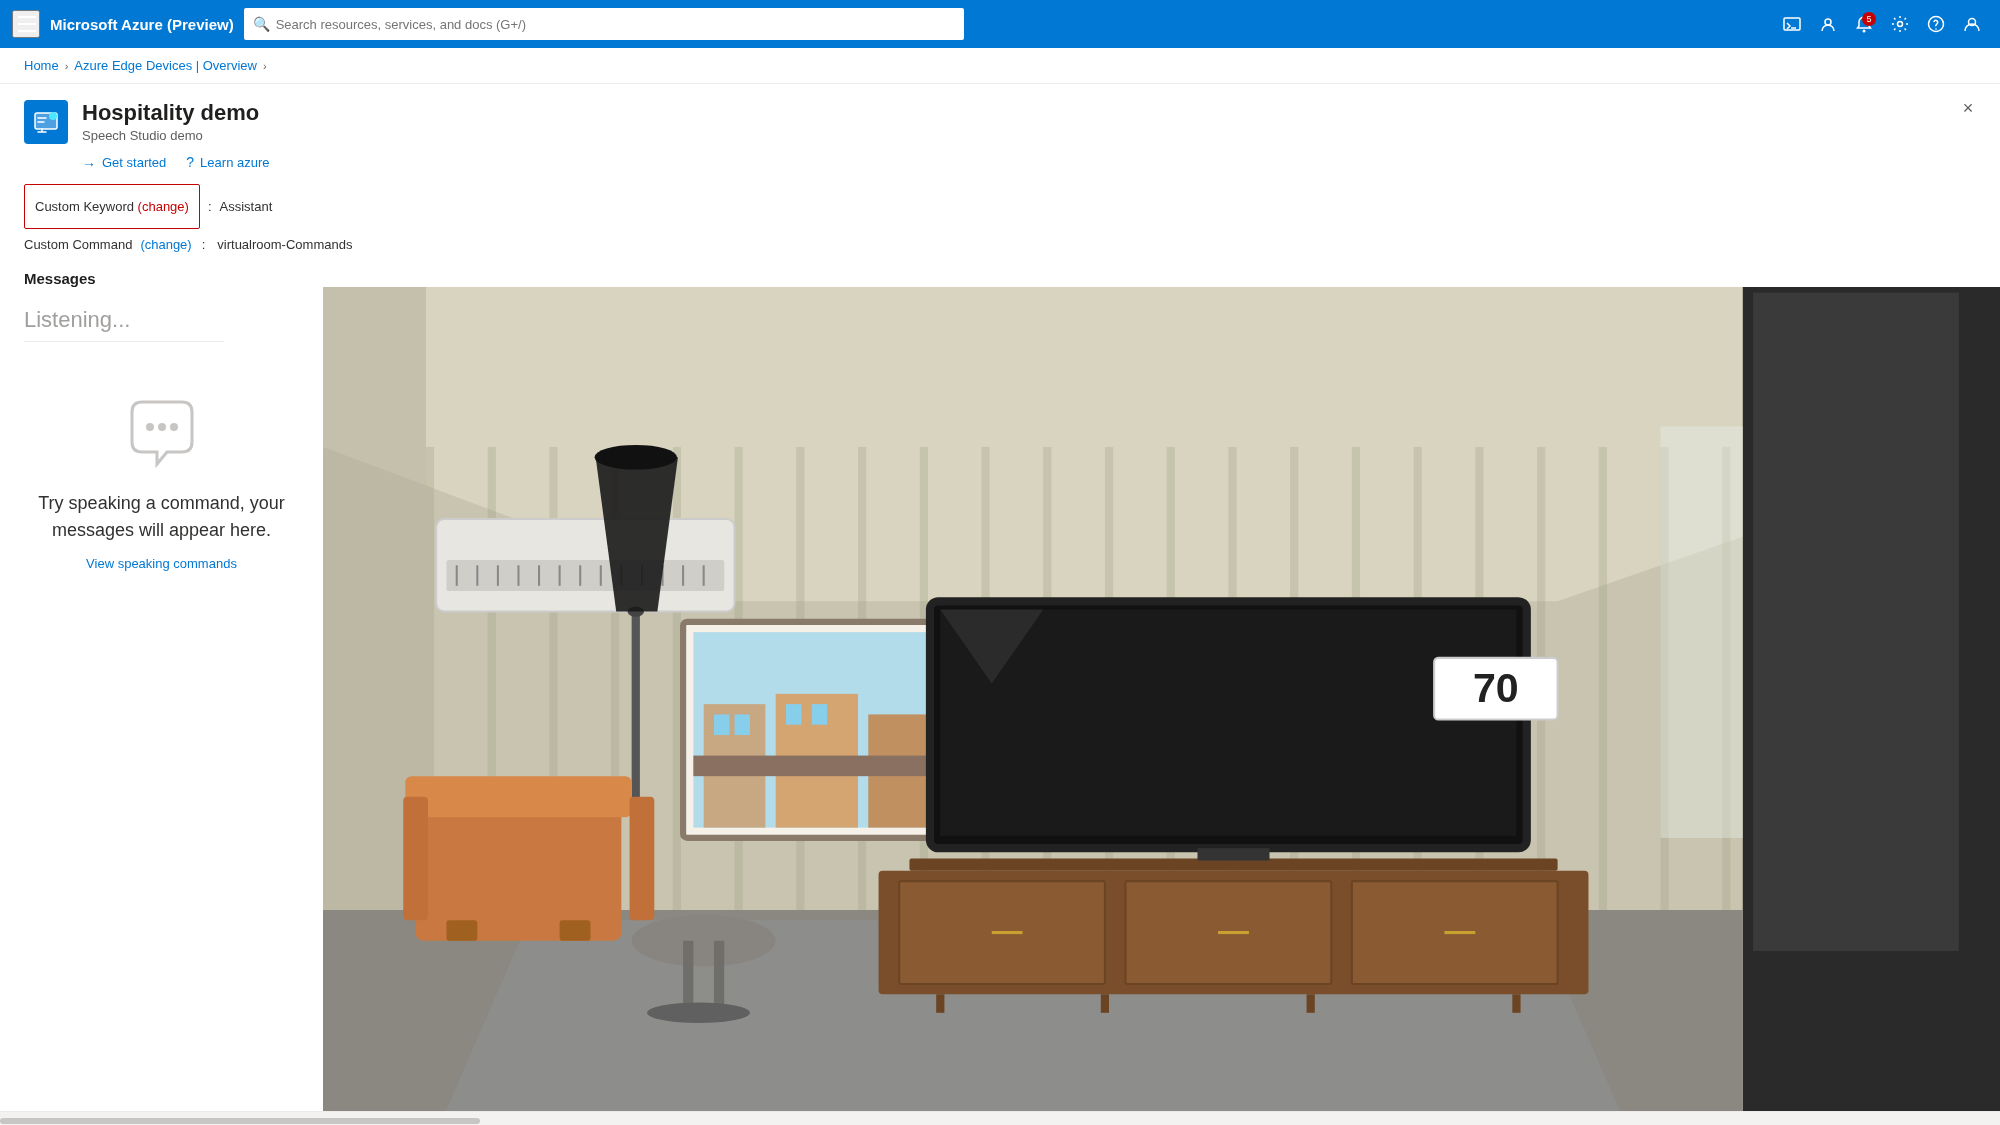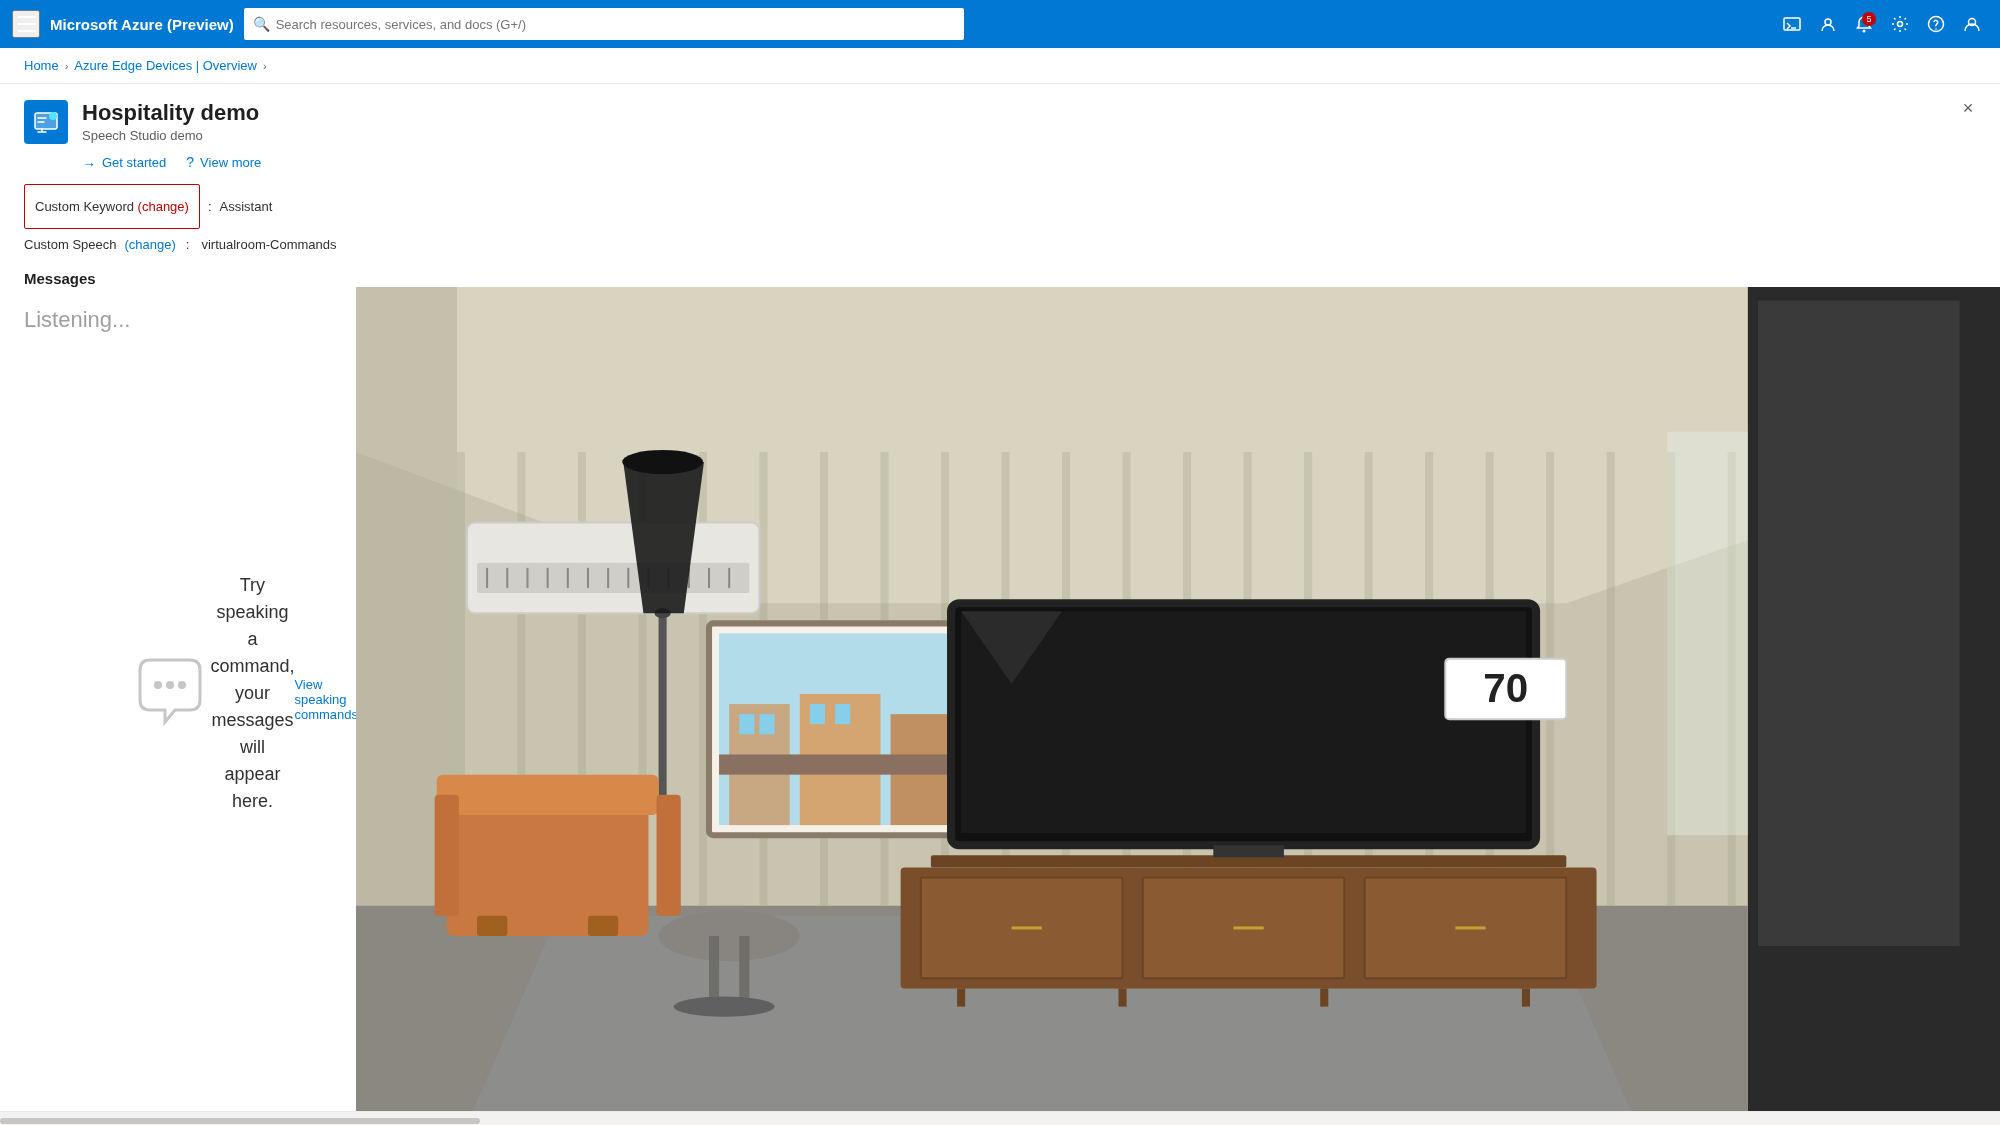--- a/index.html
+++ b/index.html
@@ -293,7 +293,7 @@
     </a>
     <a class="action-link">
       <span class="action-link-icon">?</span>
-      <span>View more</span>
+      <span>Learn azure</span>
     </a>
   </div>
 

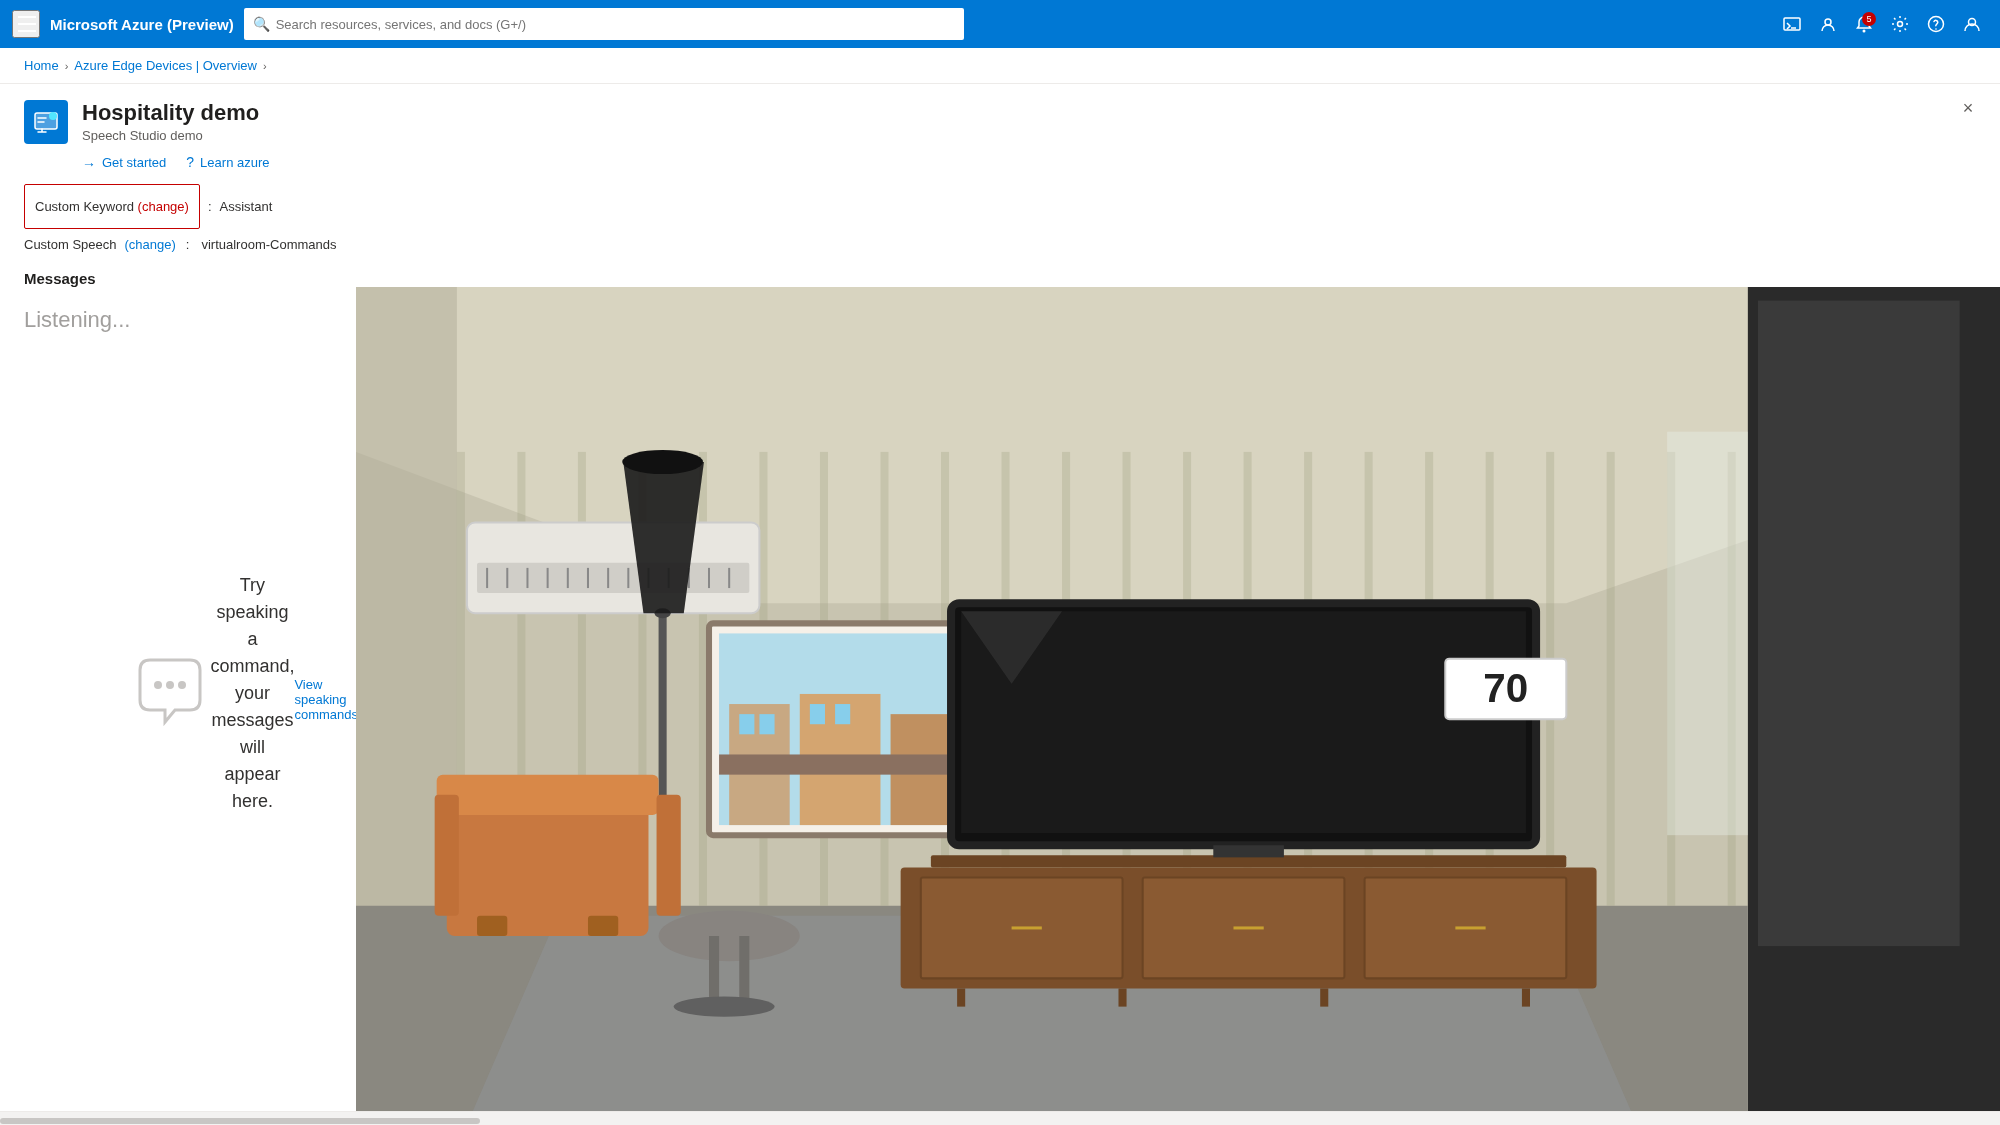--- a/index.html
+++ b/index.html
@@ -306,7 +306,7 @@
       <span class="config-value">Assistant</span>
     </div>
     <div class="config-row">
-      <span class="config-plain-label">Custom Speech </span>
+      <span class="config-plain-label">Custom Command </span>
       <a class="config-change-link">(change)</a>
       <span style="color:#323130; margin-left:2px;">:</span>
       <span class="config-value" style="margin-left:4px;">virtualroom-Commands</span>

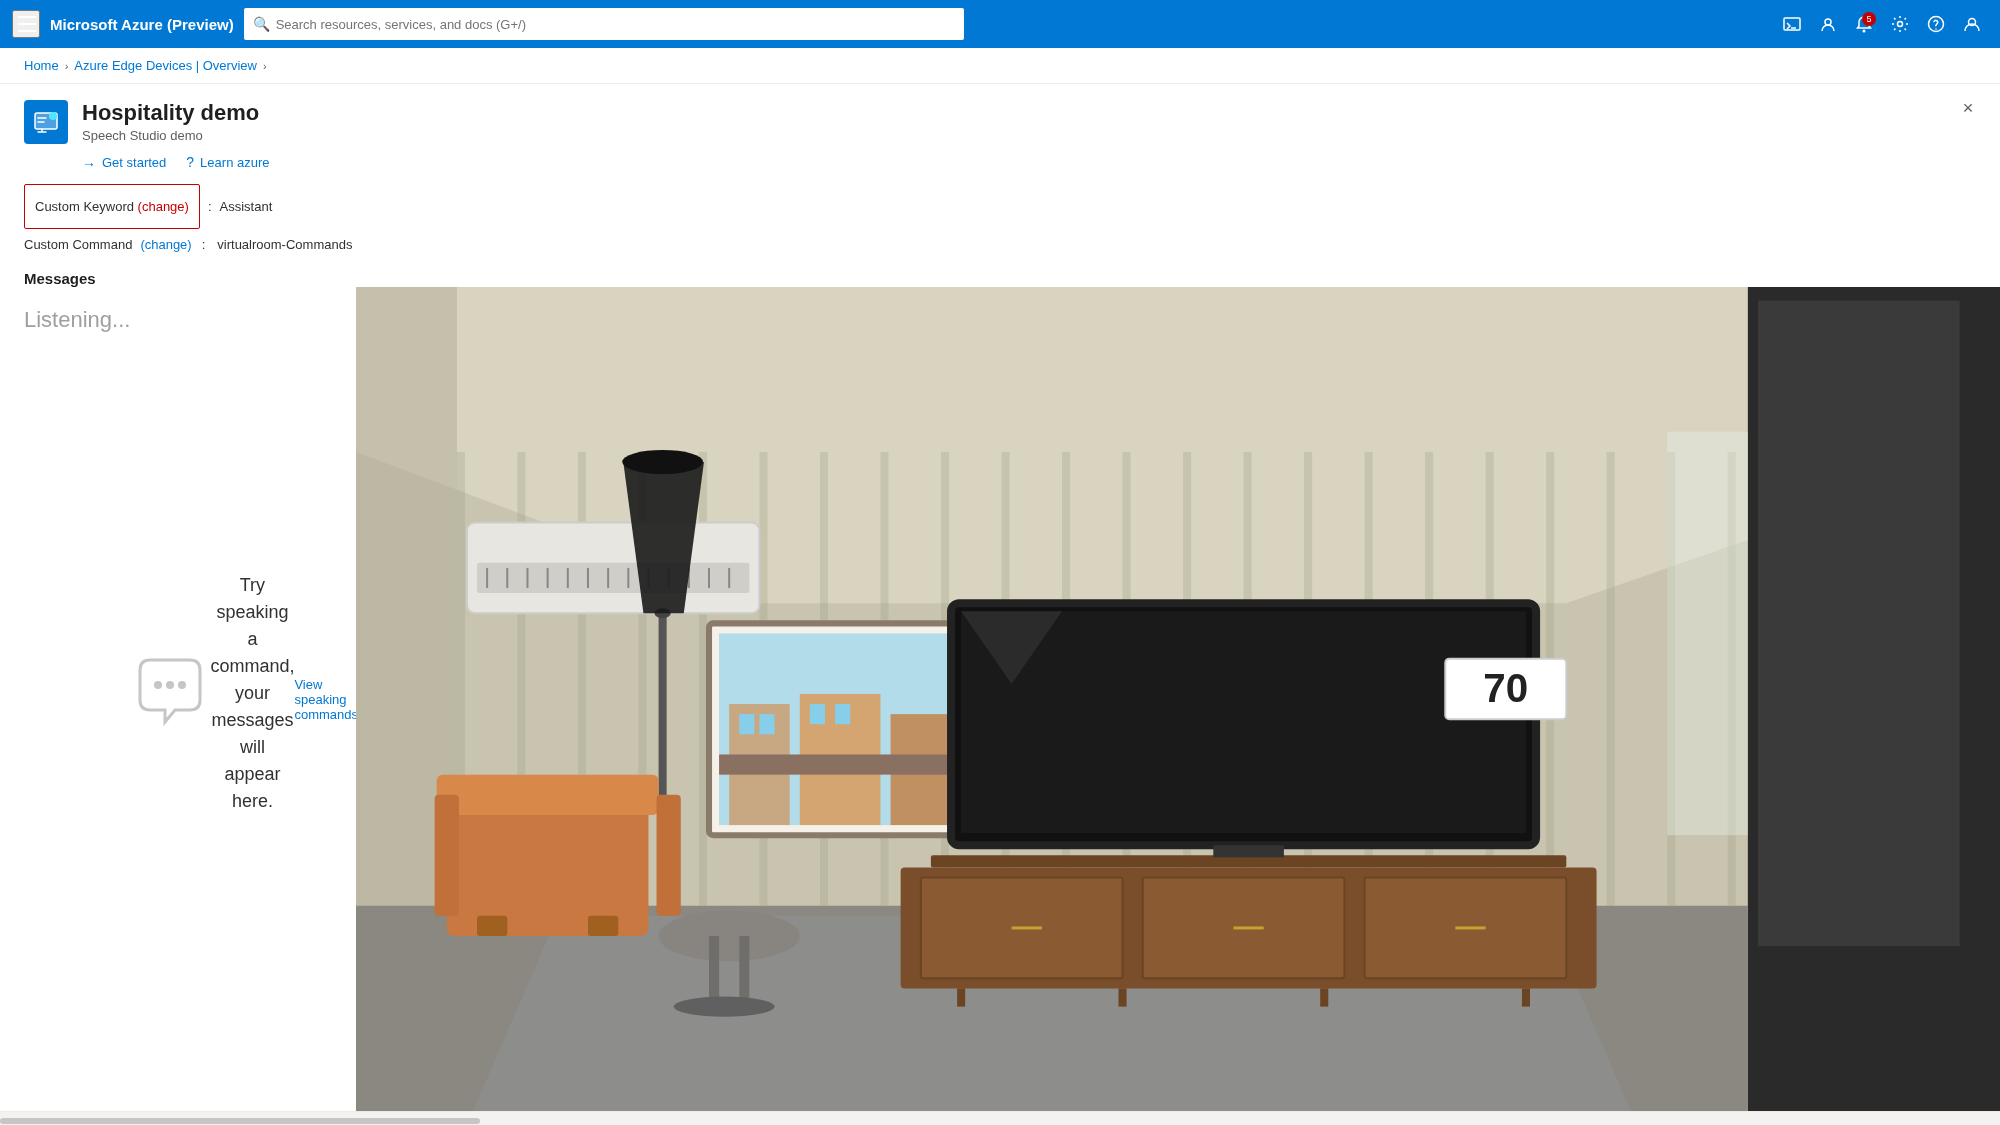--- a/index.html
+++ b/index.html
@@ -146,11 +146,11 @@
       overflow: hidden;
     }
     .left-panel {
-      width: 356px;
+      width: 323px;
       flex-shrink: 0;
       padding: 20px 24px;
       display: flex;
-      flex-direction: row;
+      flex-direction: column;
       align-items: center;
     }
     .listening-text {

